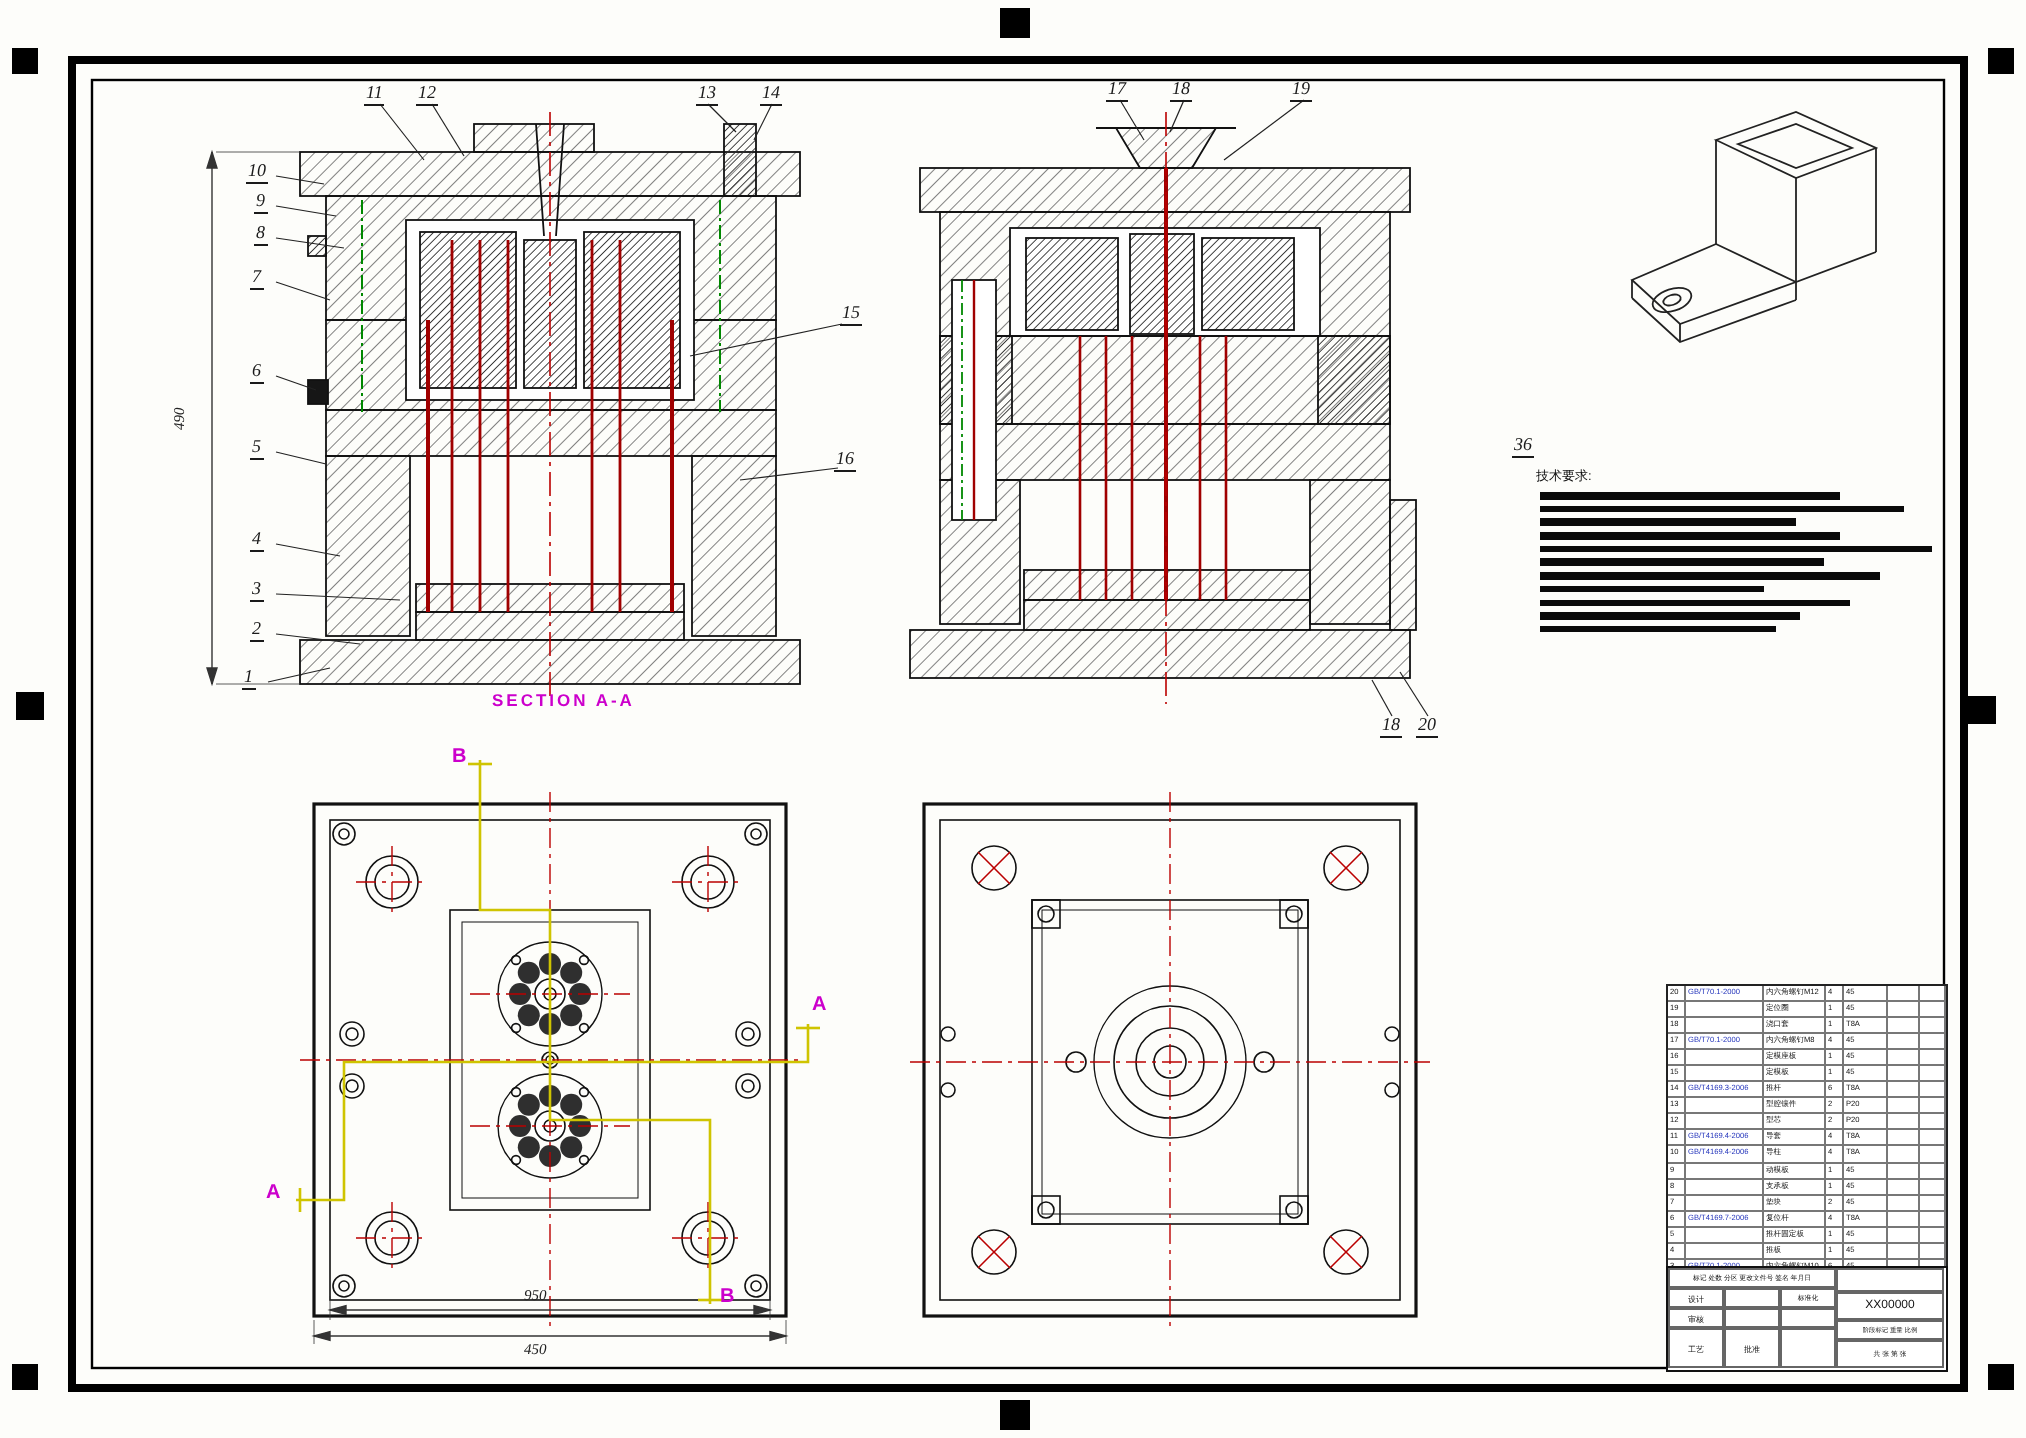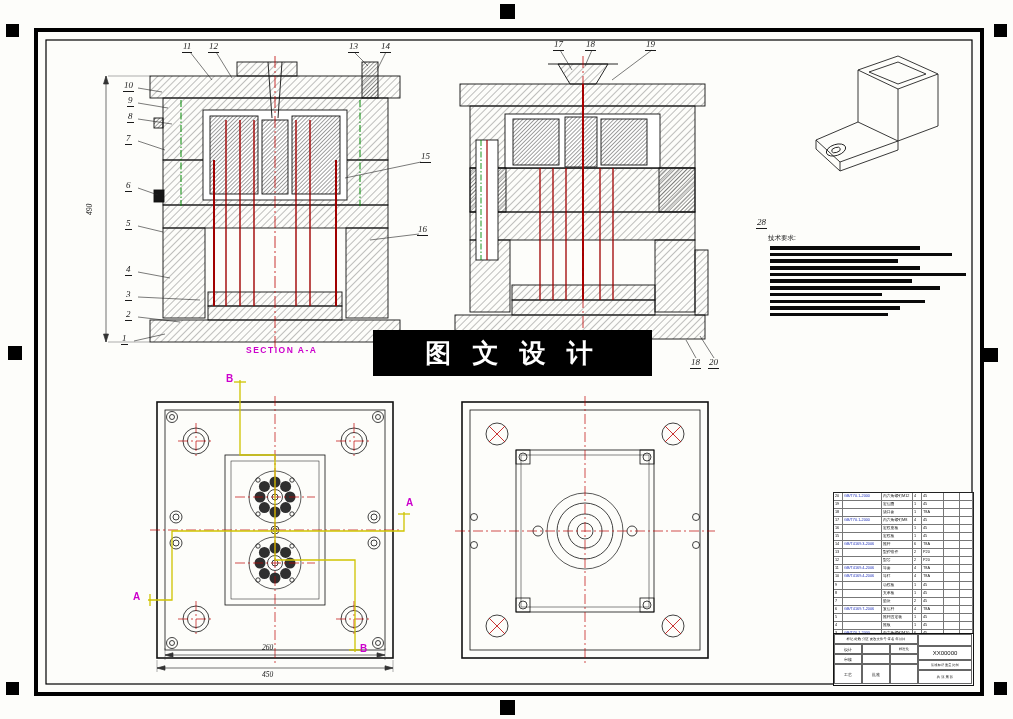--- a/index.html
+++ b/index.html
@@ -352,7 +352,7 @@
       <span class="lbl" style="left: 417px; top: 225px;">16</span>
       <span class="lbl" style="left: 690px; top: 358px;">18</span>
       <span class="lbl" style="left: 708px; top: 358px;">20</span>
-      <span class="lbl" style="left: 756px; top: 218px;">28</span>
+      <span class="lbl" style="left: 756px; top: 218px;">36</span>
       <span class="mag" style="left: 226px; top: 374px;">B</span>
       <span class="mag" style="left: 360px; top: 644px;">B</span>
       <span class="mag" style="left: 133px; top: 592px;">A</span>

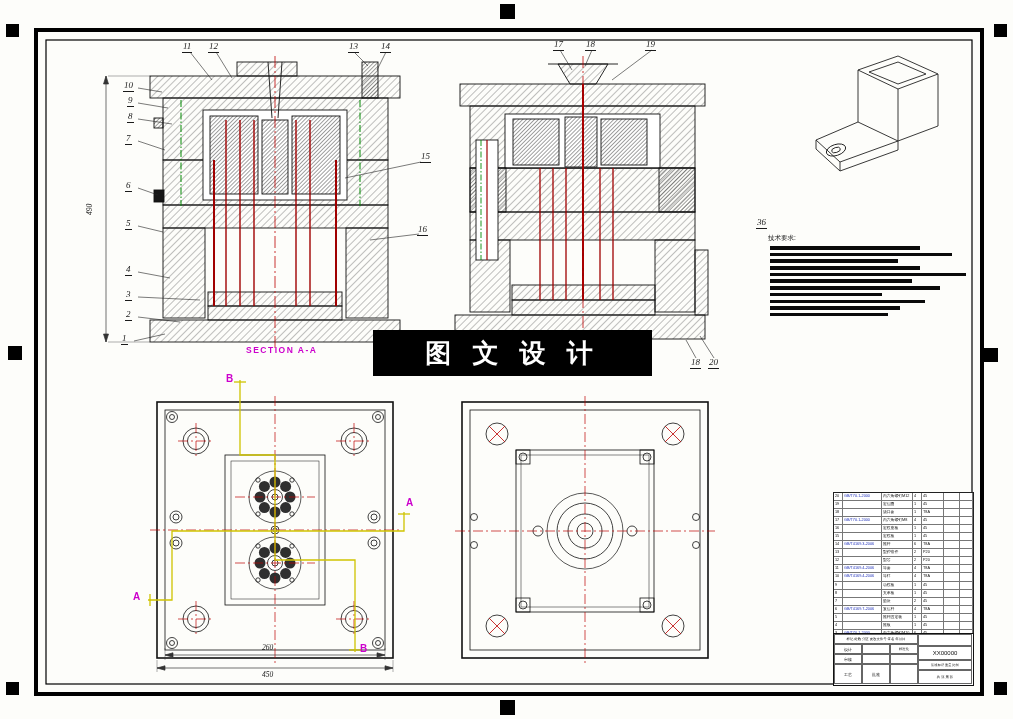--- a/index.html
+++ b/index.html
@@ -377,9 +377,6 @@
       <div class="bar" style="width: 118px;"></div>
     </div>
 
-  <div class="banner">
-    <span>图 文 设 计</span>
-  </div>
 
   <span class="section-label">SECTION A-A</span>
 

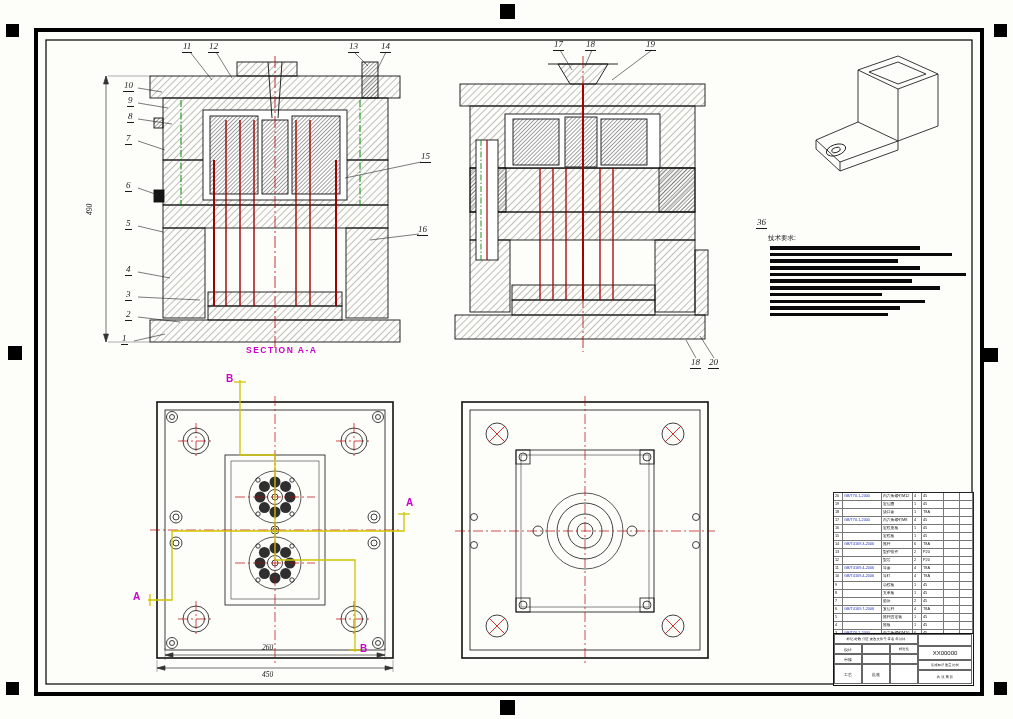--- a/index.html
+++ b/index.html
@@ -358,7 +358,7 @@
       <span class="mag" style="left: 133px; top: 592px;">A</span>
       <span class="mag" style="left: 406px; top: 498px;">A</span>
       <span class="dim rot" style="left: 86px; top: 215px;">490</span>
-      <span class="dim" style="left: 262px; top: 644px;">260</span>
+      <span class="dim" style="left: 262px; top: 644px;">950</span>
       <span class="dim" style="left: 262px; top: 671px;">450</span>
     </div>
 

